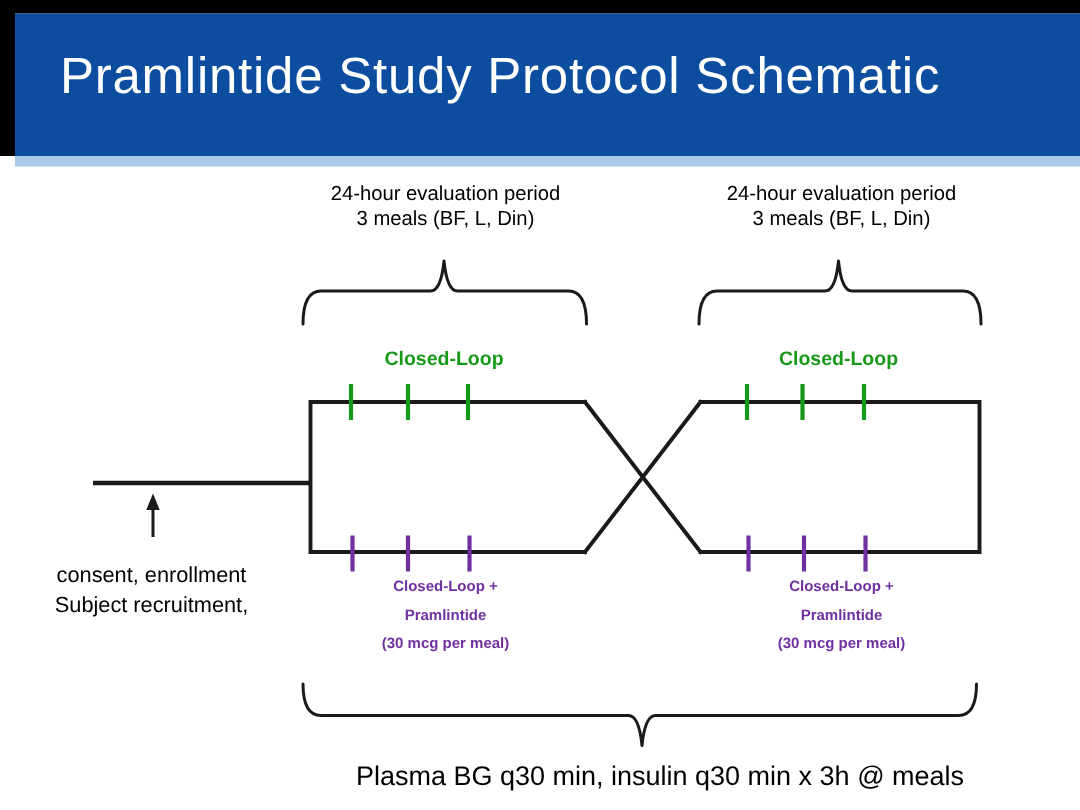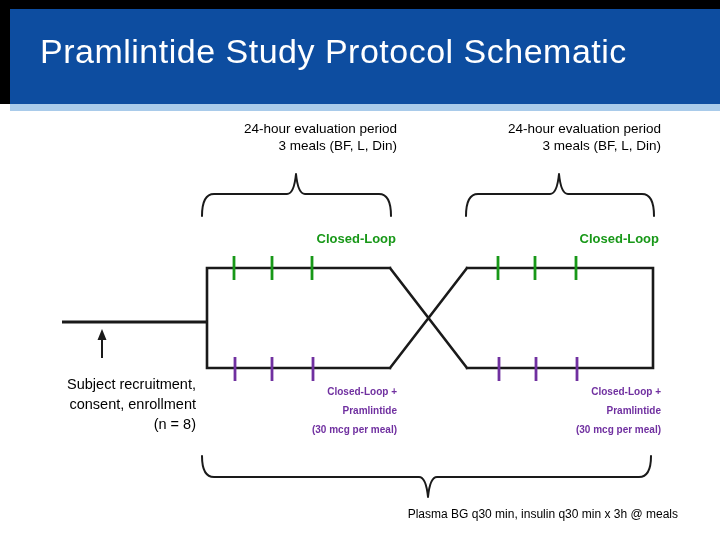--- a/index.html
+++ b/index.html
@@ -26,7 +26,7 @@
     font-size:34px;letter-spacing:.5px;color:var(--title-text);white-space:nowrap;
   }
   .diagram-svg{position:absolute;left:0;top:0;width:720px;height:540px;}
-  .txt{position:absolute;text-align:right;}
+  .txt{position:absolute;text-align:center;}
   .eval-label{width:200px;font-size:13.5px;line-height:16.5px;color:var(--body-text);}
   .eval-left{left:197px;top:121px;}
   .eval-right{left:461px;top:121px;}

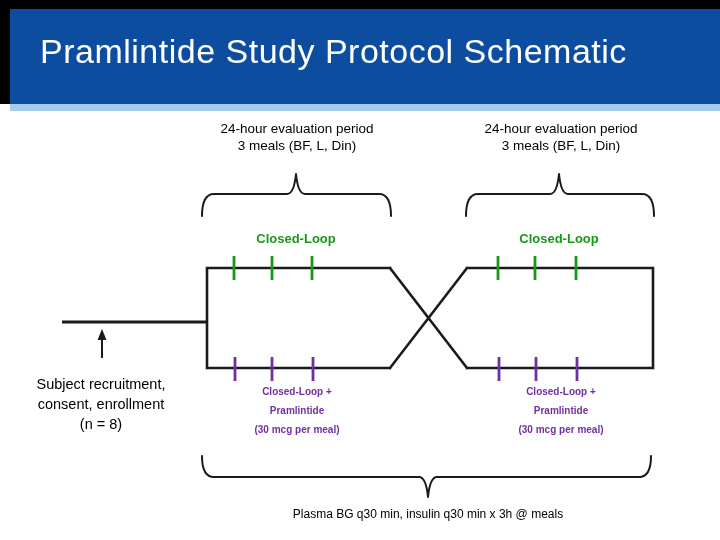--- a/index.html
+++ b/index.html
@@ -116,8 +116,8 @@
   <div class="txt cl-label cl-right">Closed-Loop</div>
 
   <div class="txt recruit-label">
+    <div>consent, enrollment</div>
     <div>Subject recruitment,</div>
-    <div>consent, enrollment</div>
     <div>(n = 8)</div>
   </div>
 

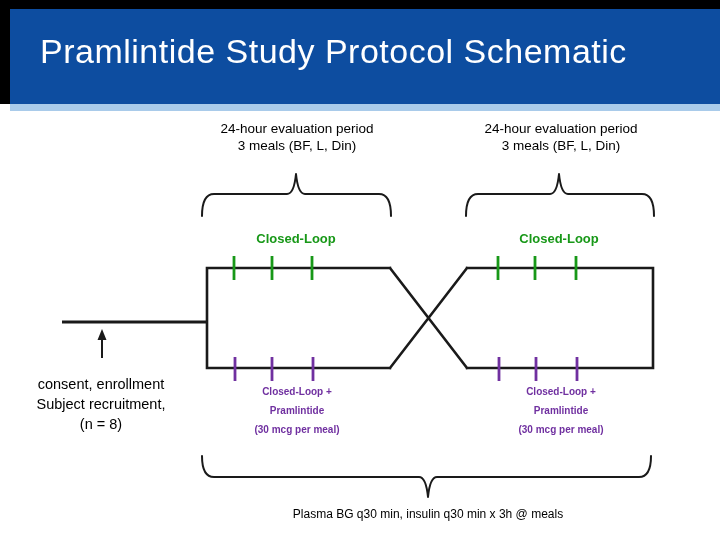--- a/index.html
+++ b/index.html
@@ -118,7 +118,6 @@
   <div class="txt recruit-label">
     <div>consent, enrollment</div>
     <div>Subject recruitment,</div>
-    <div>(n = 8)</div>
   </div>
 
   <div class="txt pram-label pram-left">

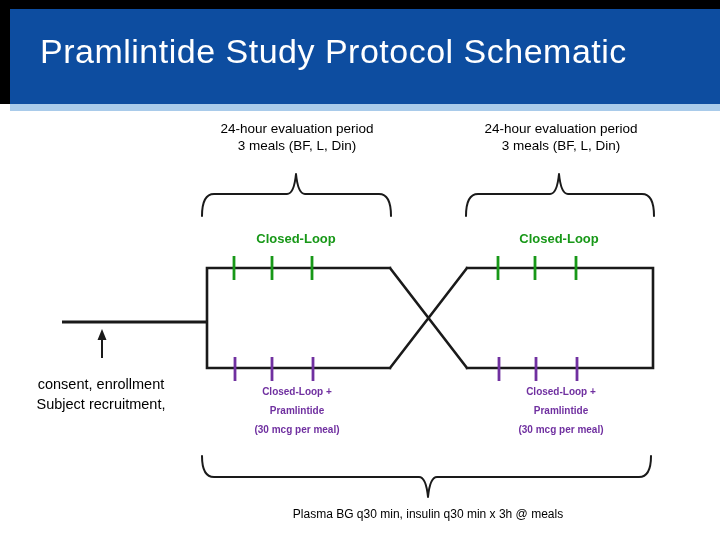--- a/index.html
+++ b/index.html
@@ -37,7 +37,7 @@
   .pram-label{width:200px;font-size:10px;line-height:19px;font-weight:bold;color:var(--pramlintide-purple);}
   .pram-left{left:197px;top:382px;}
   .pram-right{left:461px;top:382px;}
-  .footer-label{left:178px;top:507px;width:500px;font-size:12px;color:var(--body-text);}
+  .footer-label{left:190px;top:507px;width:500px;font-size:18px;color:var(--body-text);}
   
   .brace{fill:none;stroke:var(--diagram-line);stroke-width:2;stroke-linecap:round;stroke-linejoin:round;}
   .boxline{fill:none;stroke:var(--diagram-line);stroke-width:2.6;stroke-linecap:square;}

